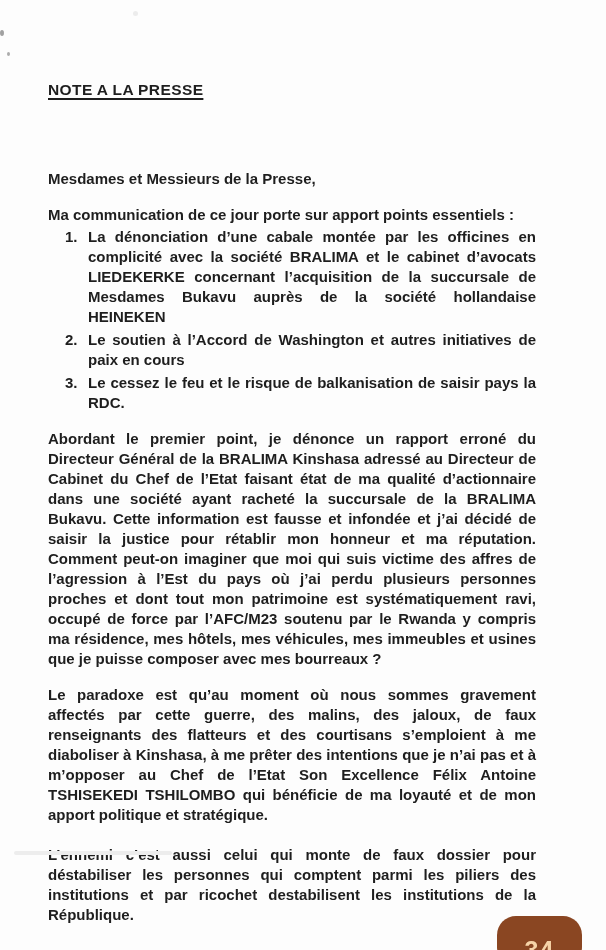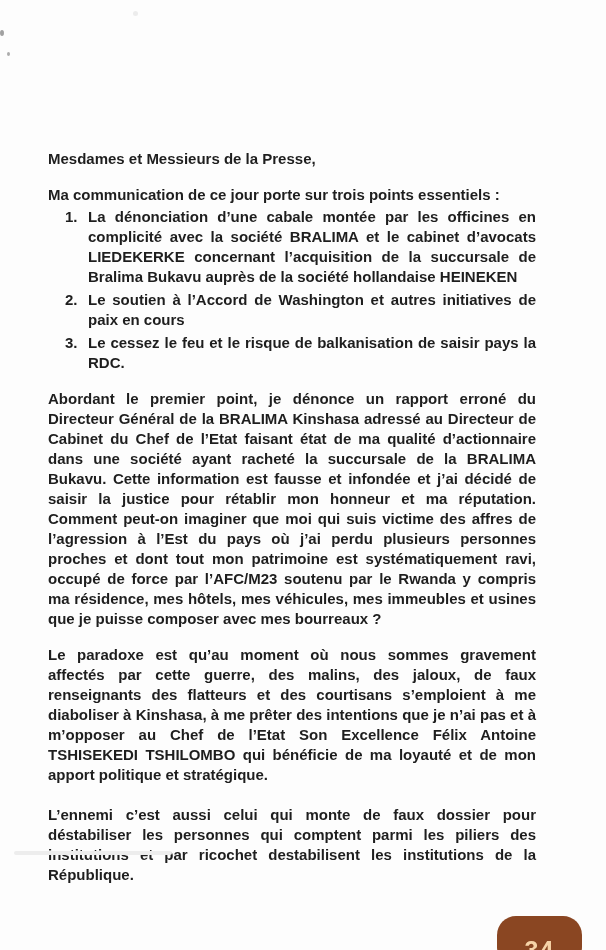--- a/index.html
+++ b/index.html
@@ -73,6 +73,7 @@
 <div class="doc">
   <div class="content">
 
+    <h1 class="title">NOTE A LA PRESSE</h1>
 
     <div class="salutation">Mesdames et Messieurs de la Presse,</div>
 

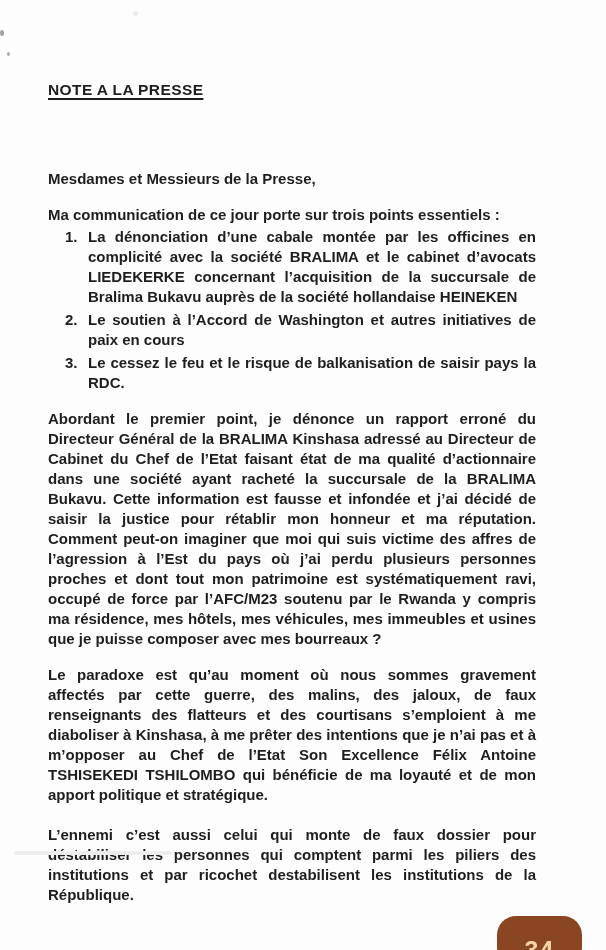--- a/index.html
+++ b/index.html
@@ -78,7 +78,7 @@
     <div class="salutation">Mesdames et Messieurs de la Presse,</div>
 
 
-    <div class="intro">Ma communication de ce jour porte sur trois points essentiels :</div>
+    <div class="intro">Ma communication de ce jour porte sur apport points essentiels :</div>
 
     <div class="list">
       <div class="list-item">

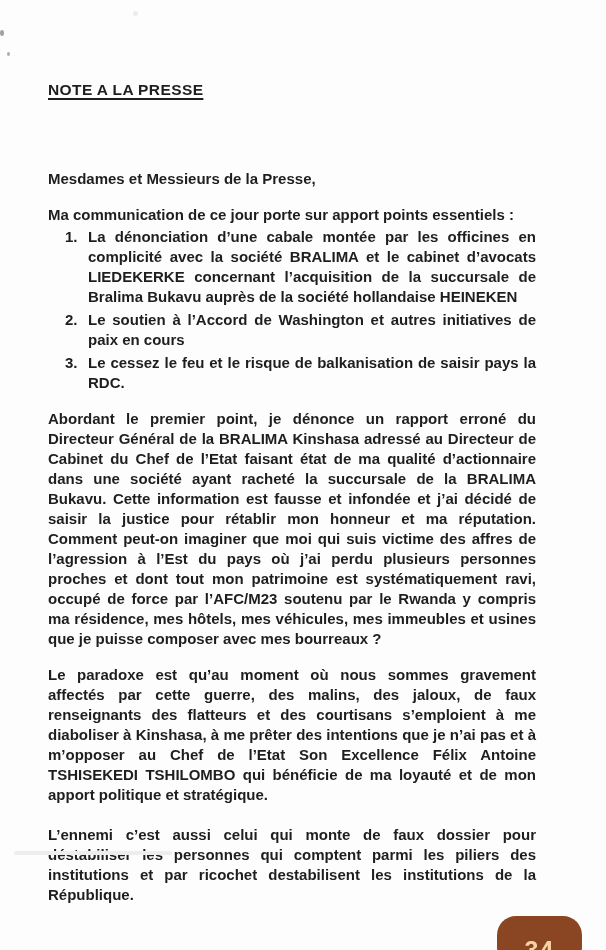--- a/index.html
+++ b/index.html
@@ -83,7 +83,7 @@
     <div class="list">
       <div class="list-item">
         <span class="num">1.</span>
-        <span class="item-text">La dénonciation d’une cabale montée par les officines en complicité avec la société BRALIMA et le cabinet d’avocats LIEDEKERKE concernant l’acquisition de la succursale de Bralima Bukavu auprès de la société hollandaise HEINEKEN</span>
+        <span class="item-text">La dénonciation d’une cabale montée par les officines en complicité avec la société BRALIMA et le cabinet d’avocats LIEDEKERKE concernant l’acquisition de la succursale de Mesdames Bukavu auprès de la société hollandaise HEINEKEN</span>
       </div>
       <div class="list-item">
         <span class="num">2.</span>

